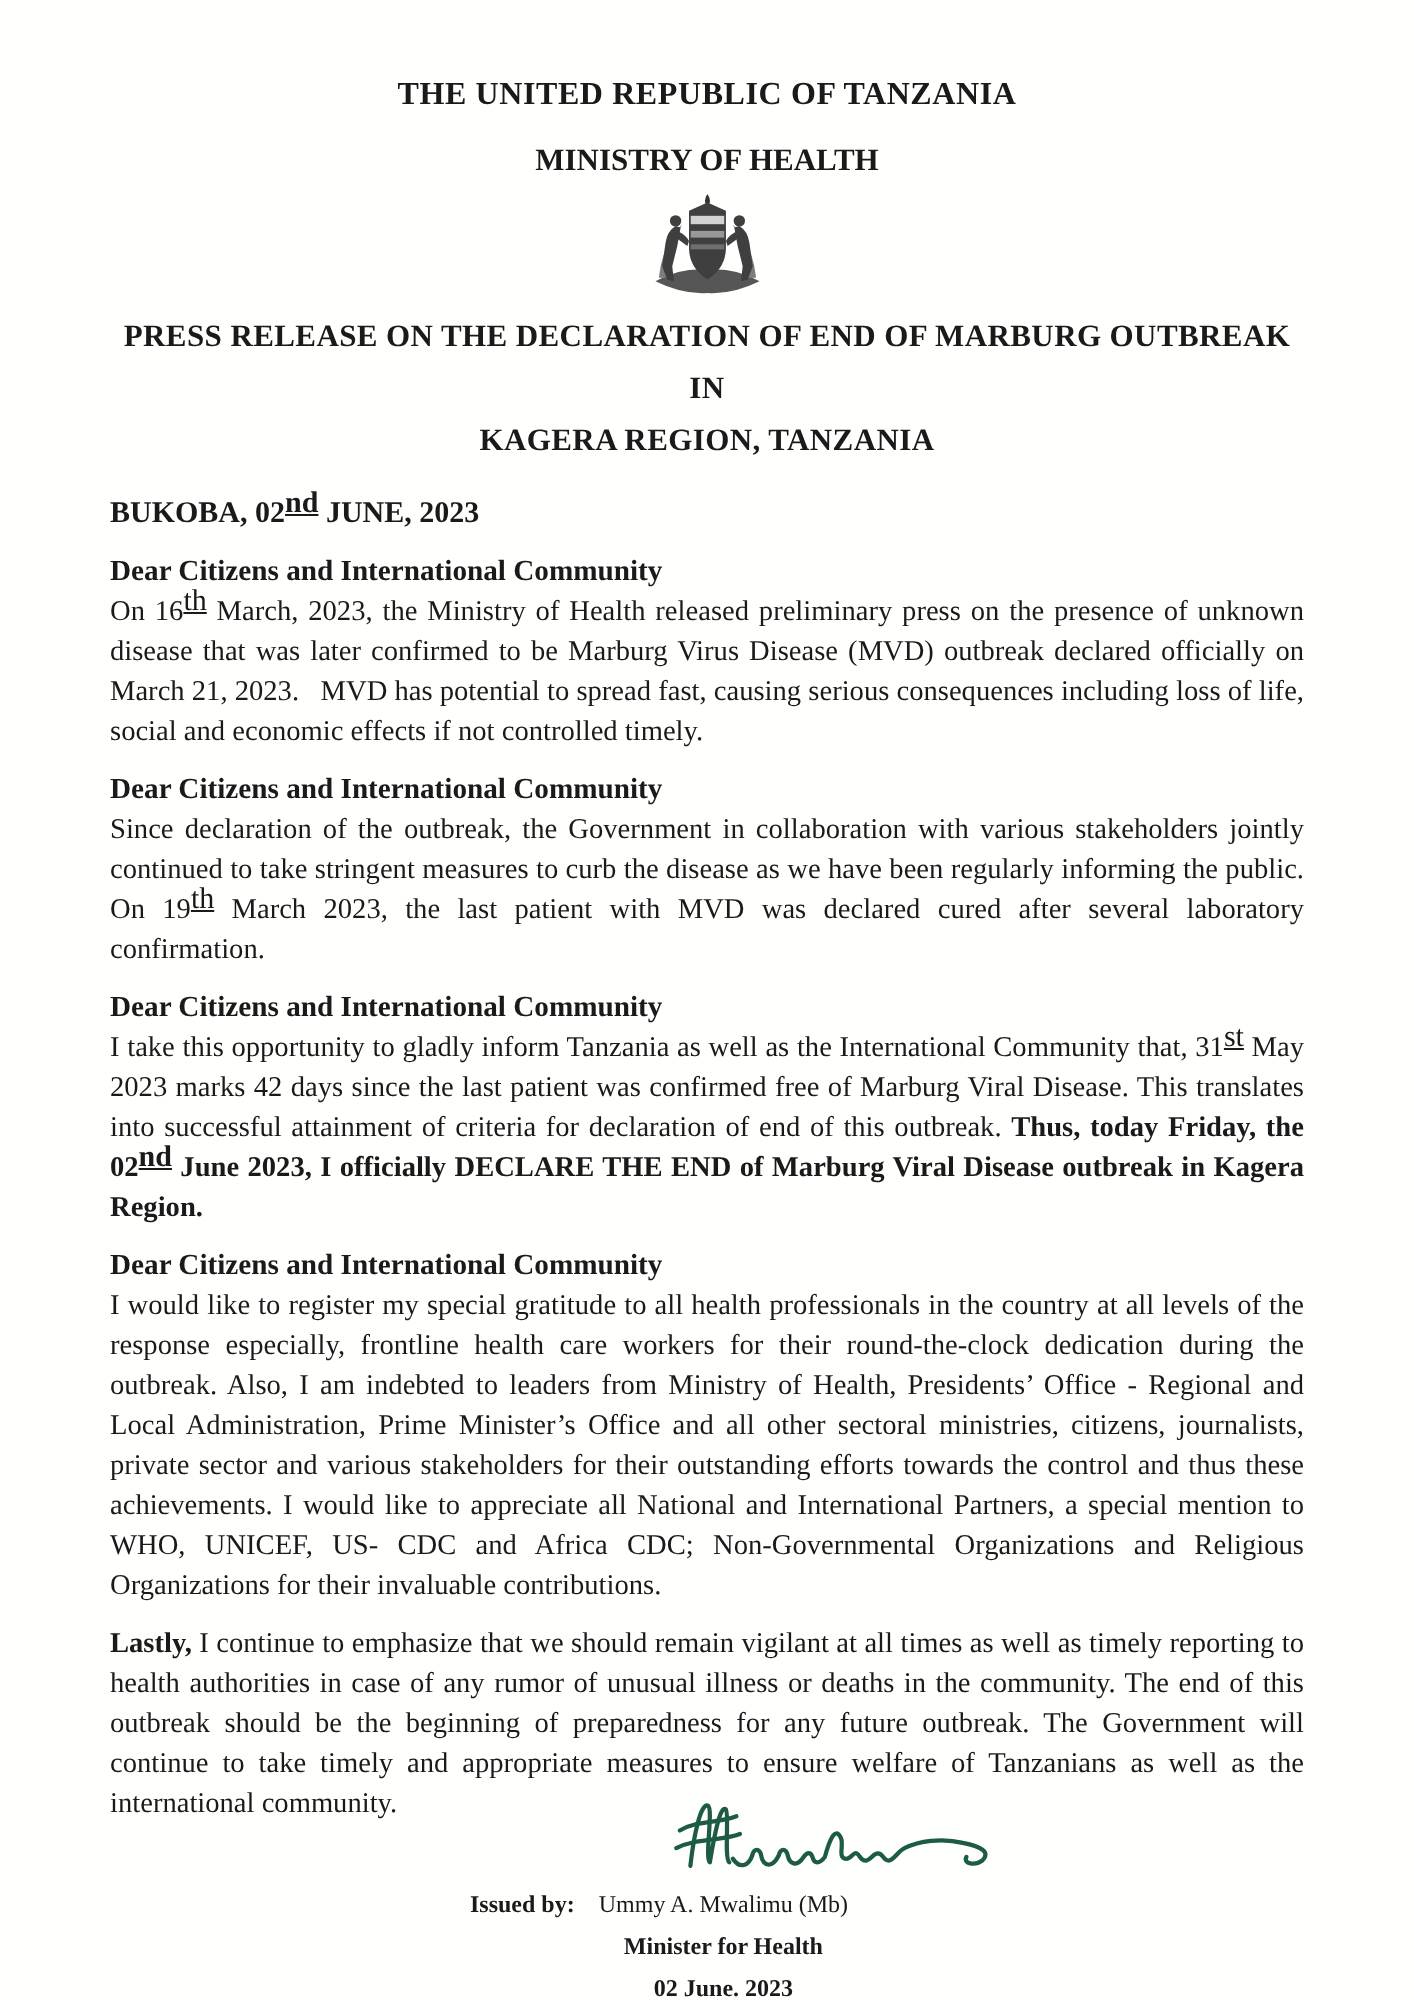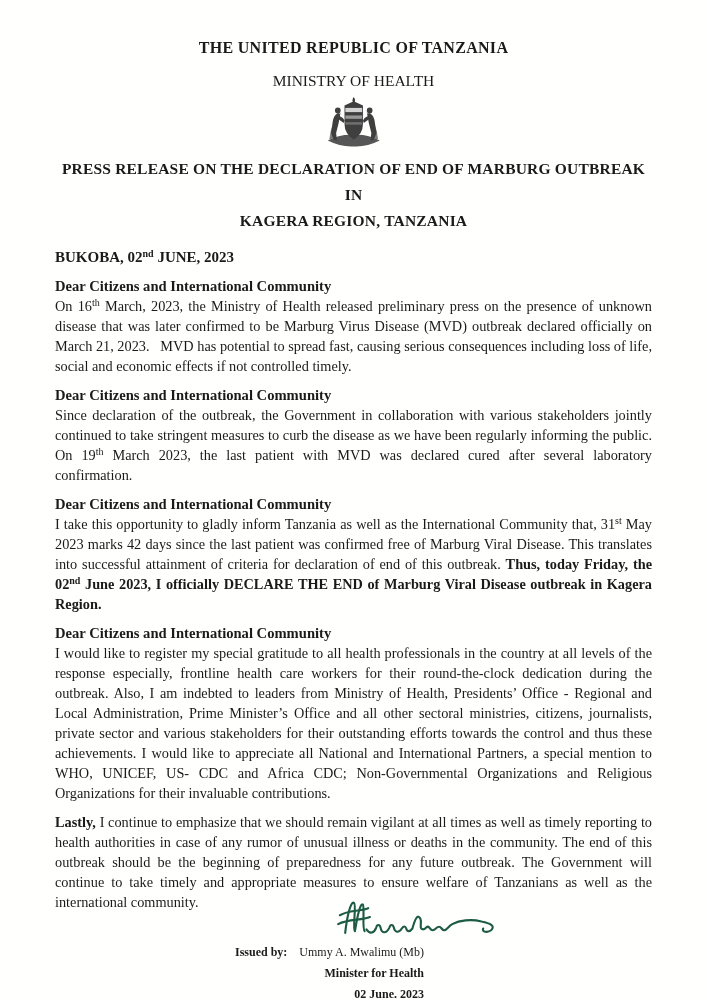--- a/index.html
+++ b/index.html
@@ -11,7 +11,7 @@
   }
   .center{text-align:center;}
   .country-title{font-size:16px;font-weight:bold;letter-spacing:.3px;line-height:19px;}
-  .ministry-title{font-size:15.5px;font-weight:normal;margin-top:14px;line-height:19px;}
+  .ministry-title{font-size:15.5px;font-weight:bold;margin-top:14px;line-height:19px;}
   .emblem-wrap{margin-top:7px;height:52px;display:flex;justify-content:center;}
   .emblem-wrap svg{height:52px;width:auto;}
   .doc-title{font-size:15.5px;font-weight:bold;line-height:26px;margin-top:7px;letter-spacing:.2px;}

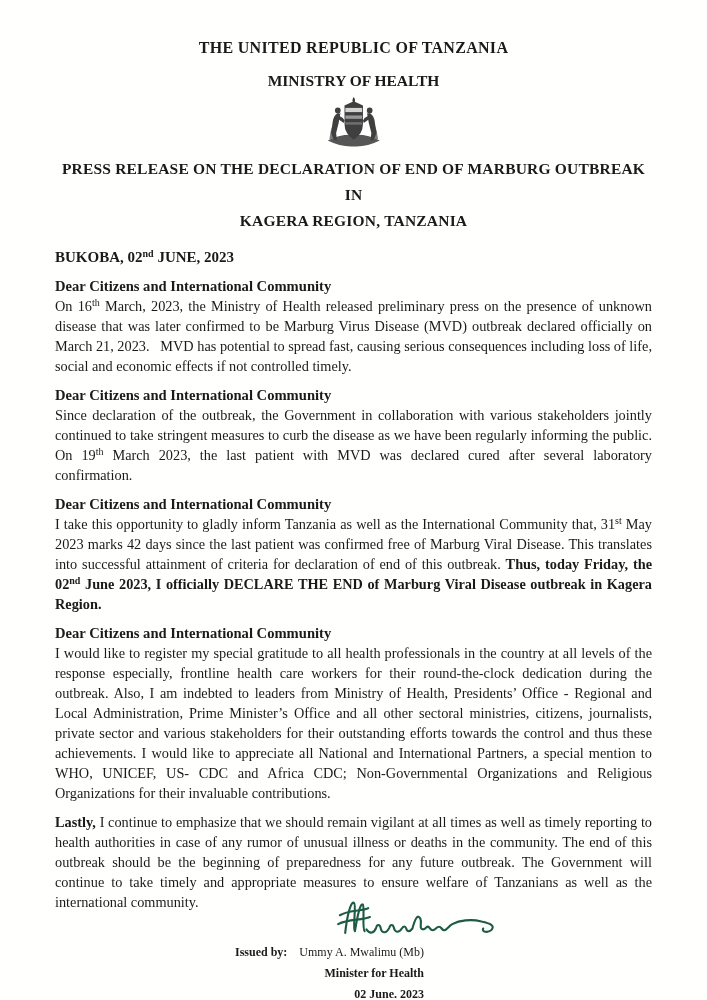--- a/index.html
+++ b/index.html
@@ -20,7 +20,7 @@
   .section-heading{font-size:14.6px;font-weight:bold;line-height:20px;}
   .para{font-size:14.3px;line-height:20px;text-align:justify;}
   .para .b{font-weight:bold;}
-  sup{font-size:10px;line-height:0;vertical-align:5px;}
+  sup{font-size:15px;line-height:0;vertical-align:5px;text-decoration:underline;}
   .sig-svg{display:block;margin:-18px 0 0 272px;width:185px;height:46px;}
   .issued-row{display:flex;gap:12px;margin-left:180px;margin-top:2px;
     font-size:12px;line-height:21px;}

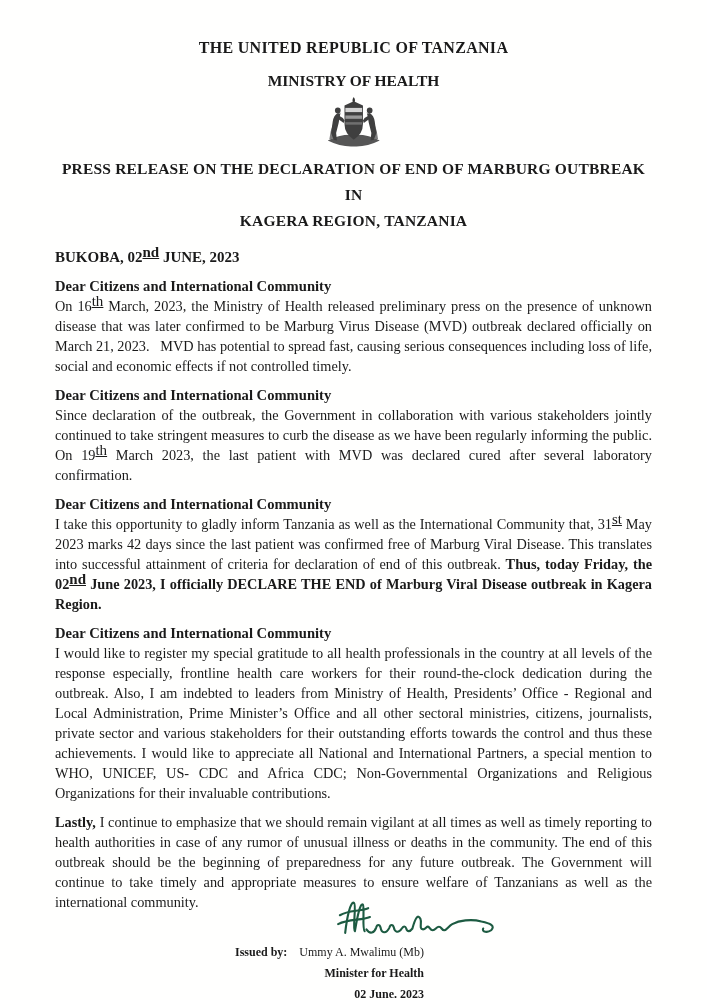--- a/index.html
+++ b/index.html
@@ -27,7 +27,7 @@
   .issued-label{font-weight:bold;white-space:nowrap;}
   .issued-col{text-align:center;}
   .issued-name{text-align:center;}
-  .issued-role,.issued-date{font-weight:bold;text-align:right;}
+  .issued-role,.issued-date{font-weight:bold;}
   .camscanner{position:absolute;left:572px;top:1004px;display:flex;align-items:center;gap:7px;}
   .cs-icon{width:33px;height:33px;border-radius:8px;background:#2b3547;position:relative;
     overflow:hidden;display:flex;align-items:center;justify-content:center;flex:0 0 auto;}

